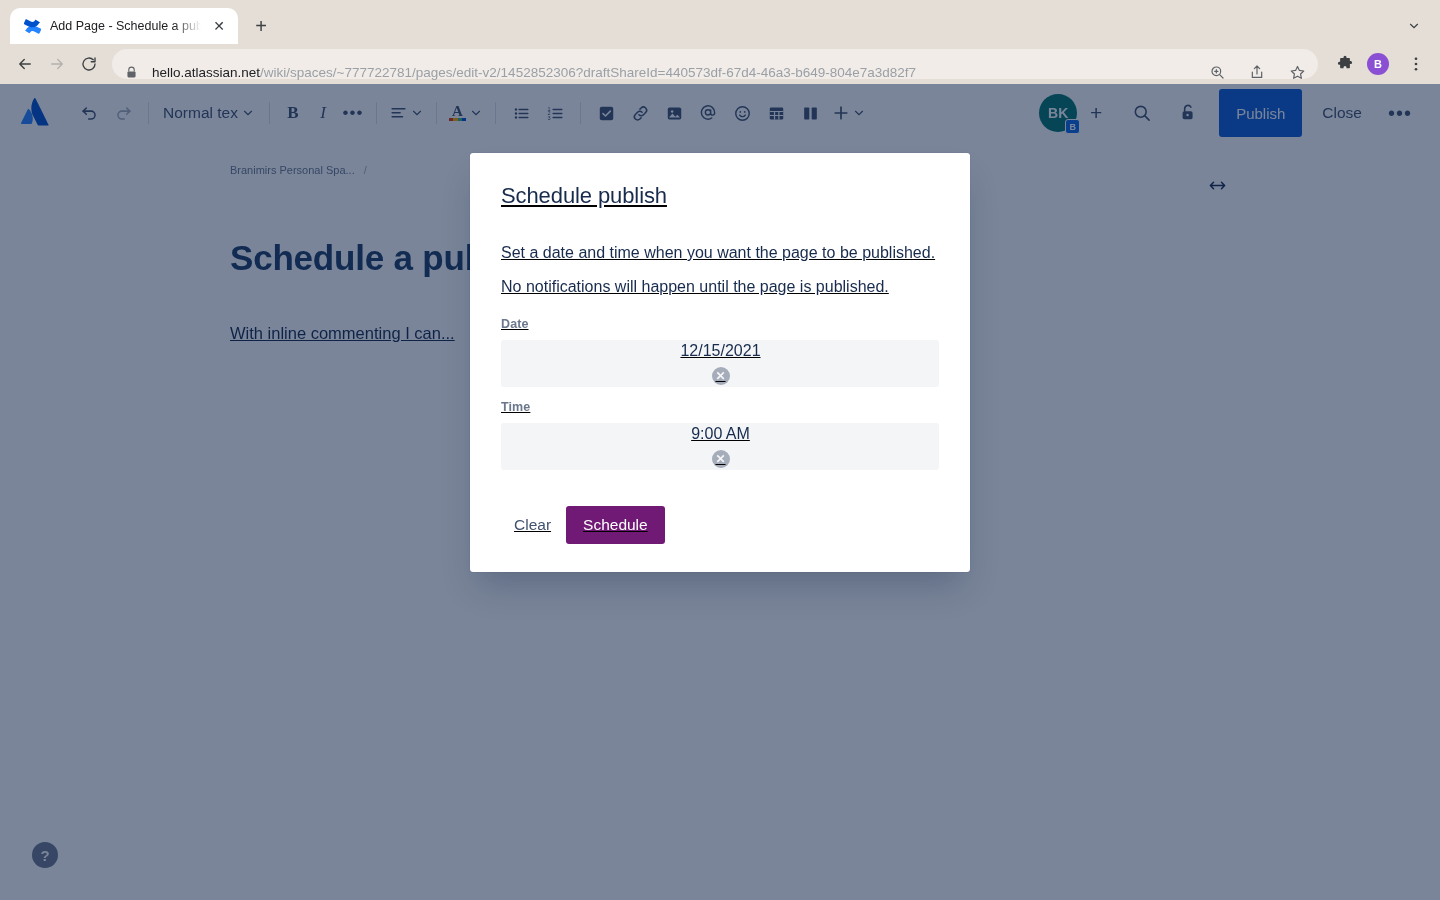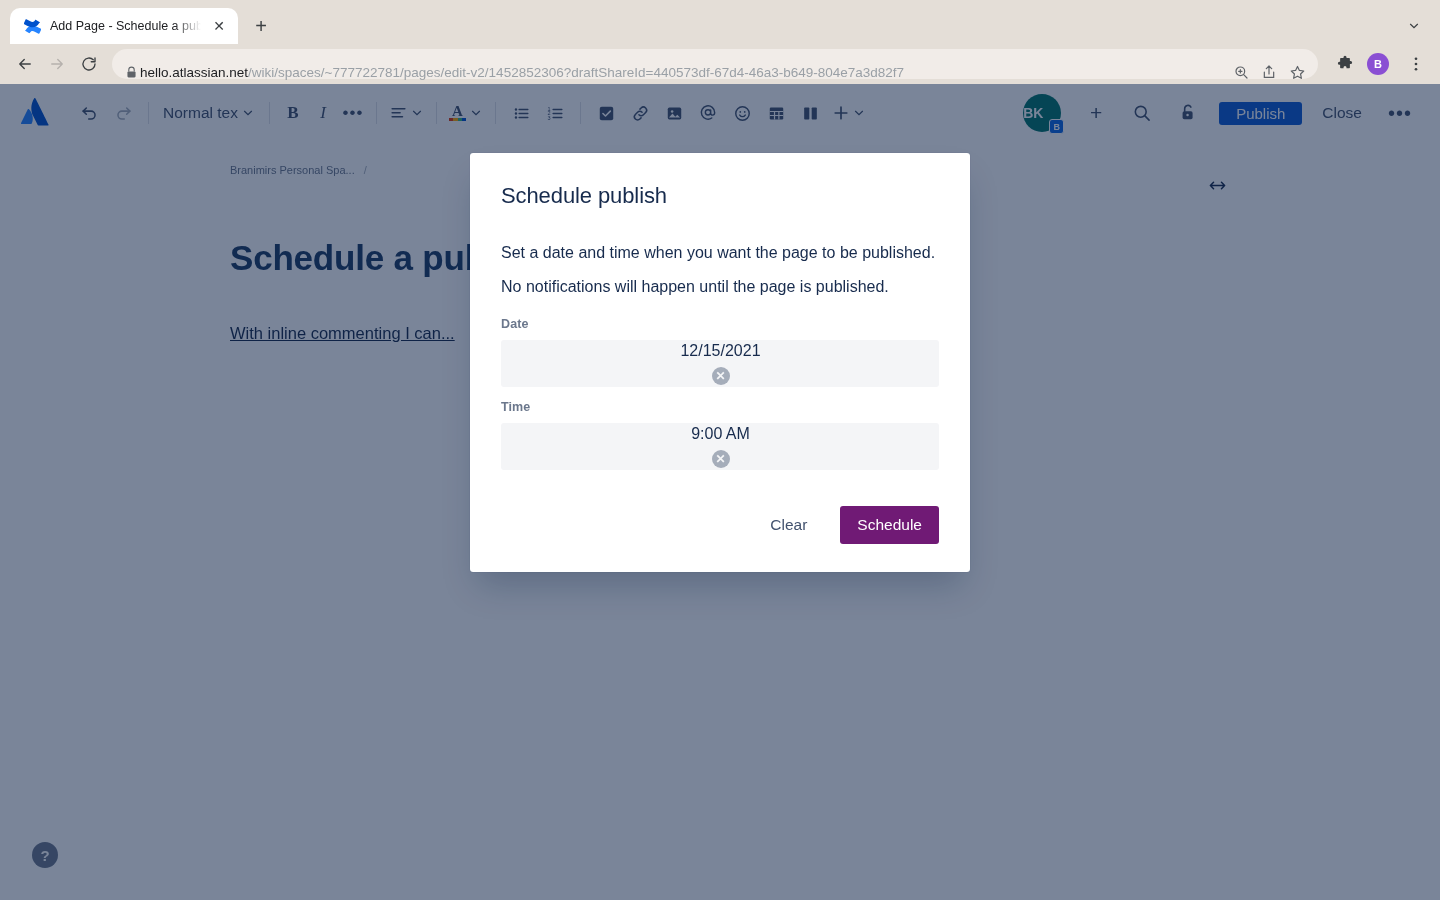--- a/index.html
+++ b/index.html
@@ -59,7 +59,7 @@
   .omnibox {
     flex: 1; height: 30px; margin: 0 6px 0 6px;
     background: #f1ece8; border-radius: 16px;
-    display: flex; align-items: center; padding: 16px 8px 0 13px; gap: 2px;
+    display: flex; align-items: center; padding: 16px 8px 0 13px; gap: 14px;
   }
   .omni-lock { width: 13px; height: 13px; flex:0 0 13px; position: relative; }
   .omni-url {

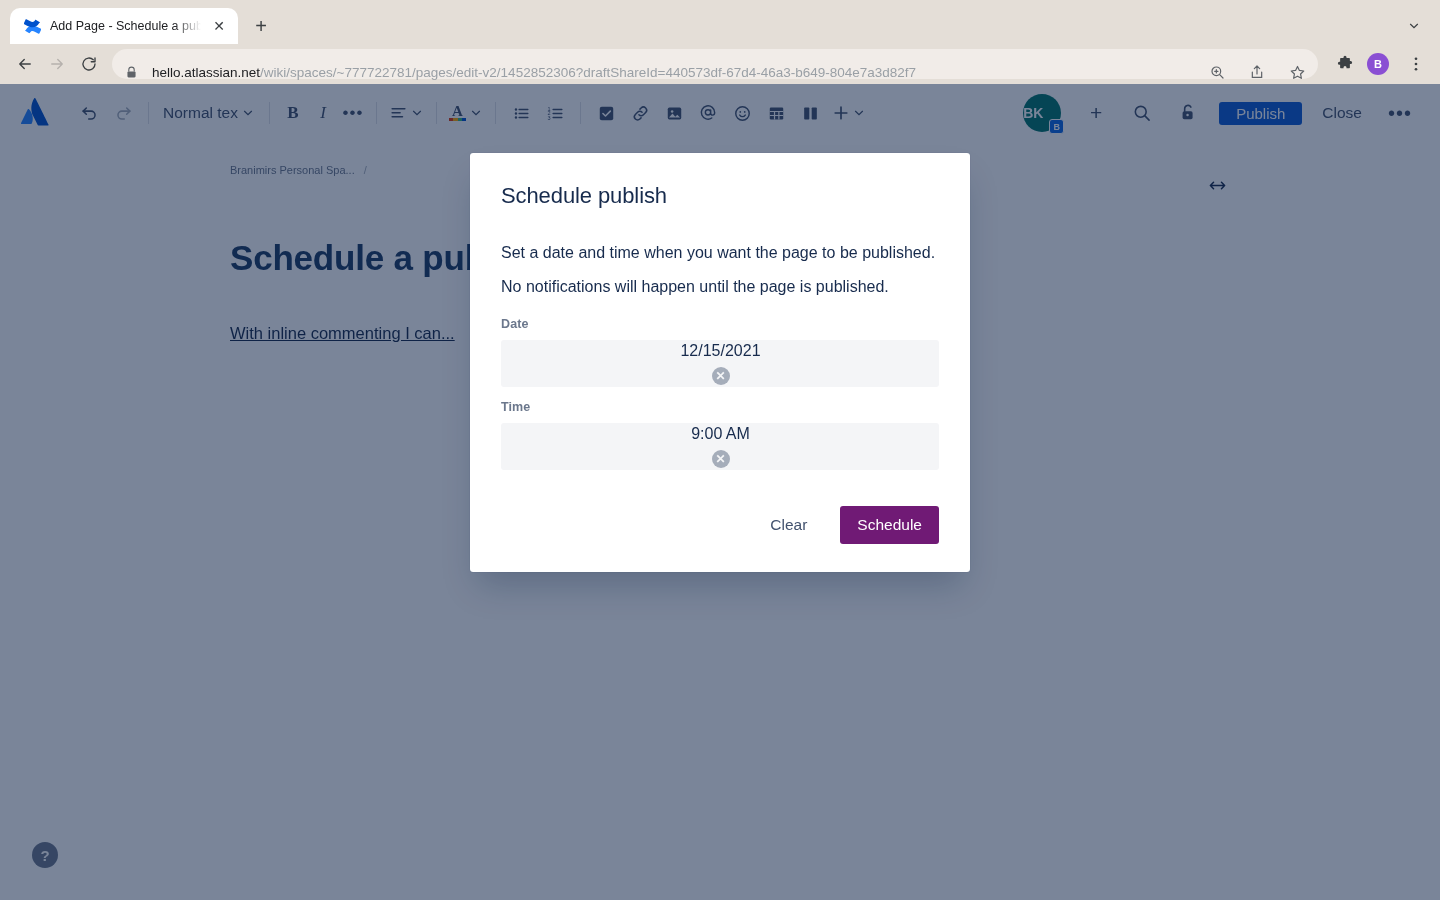--- a/index.html
+++ b/index.html
@@ -114,9 +114,9 @@
   .ed-avatar {
     width: 38px; height: 38px; border-radius: 50%;
     background: #00736b; color: #ffffff;
-    display: flex; align-items: center; 
+    display: flex; align-items: center; justify-content: center;
     font-size: 14px; font-weight: 600; position: relative; flex: 0 0 38px;
-    margin-right: 18px;
+    margin-right: 2px;
   }
   .ed-avatar .badge {
     position: absolute; right: -3px; bottom: -2px;

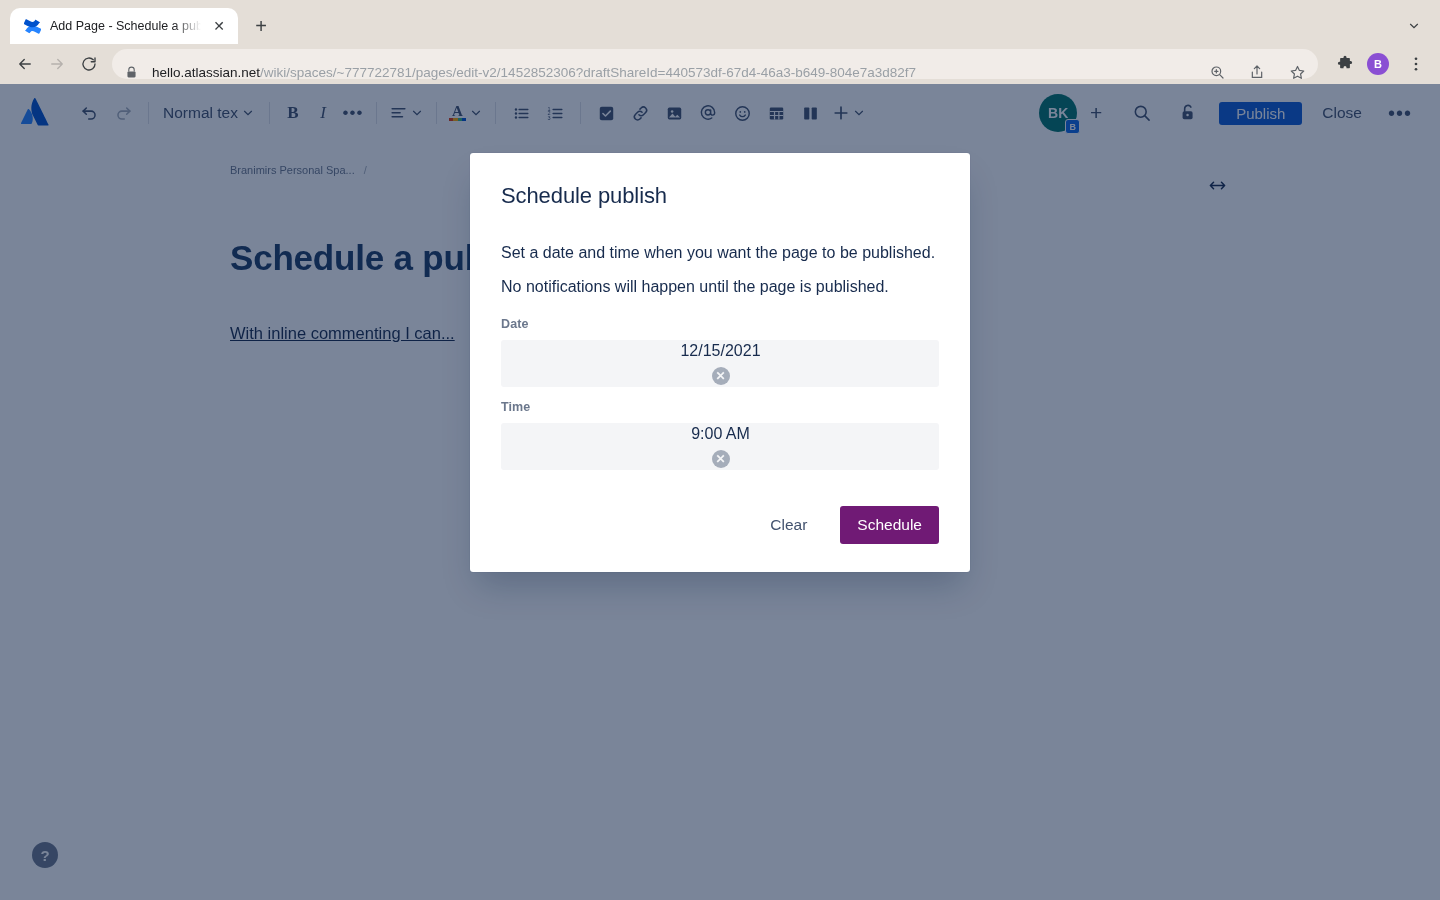--- a/index.html
+++ b/index.html
@@ -133,7 +133,7 @@
   }
   .publish-btn {
     background: #0c5bd4; color: #ffffff; font-size: 15px;
-    height: 23px; padding: 0 17px; border-radius: 3px;
+    height: 48px; padding: 0 17px; border-radius: 3px;
     display: flex; align-items: center; margin-left: 12px;
   }
   .close-btn {

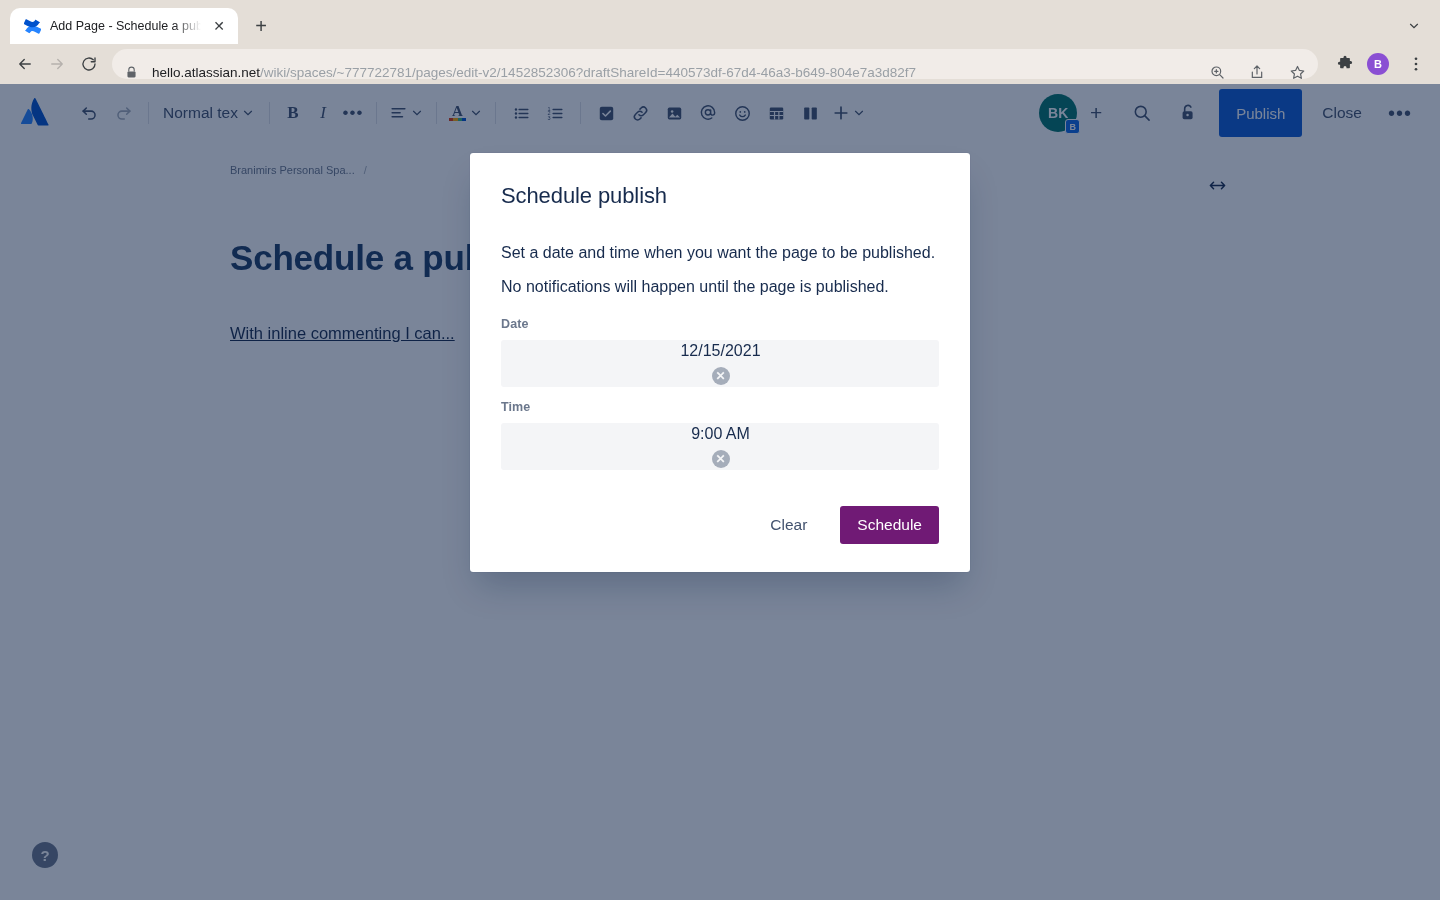--- a/index.html
+++ b/index.html
@@ -180,6 +180,7 @@
     background: #ffffff; border-radius: 3px;
     box-shadow: 0 0 1px rgba(9,30,66,0.31), 0 20px 32px -8px rgba(9,30,66,0.25);
     padding: 30px 31px 28px 31px;
+    text-decoration: underline;
   }
   .modal-title {
     font-size: 22px; font-weight: 500; color: #172b4d; letter-spacing: -0.1px;

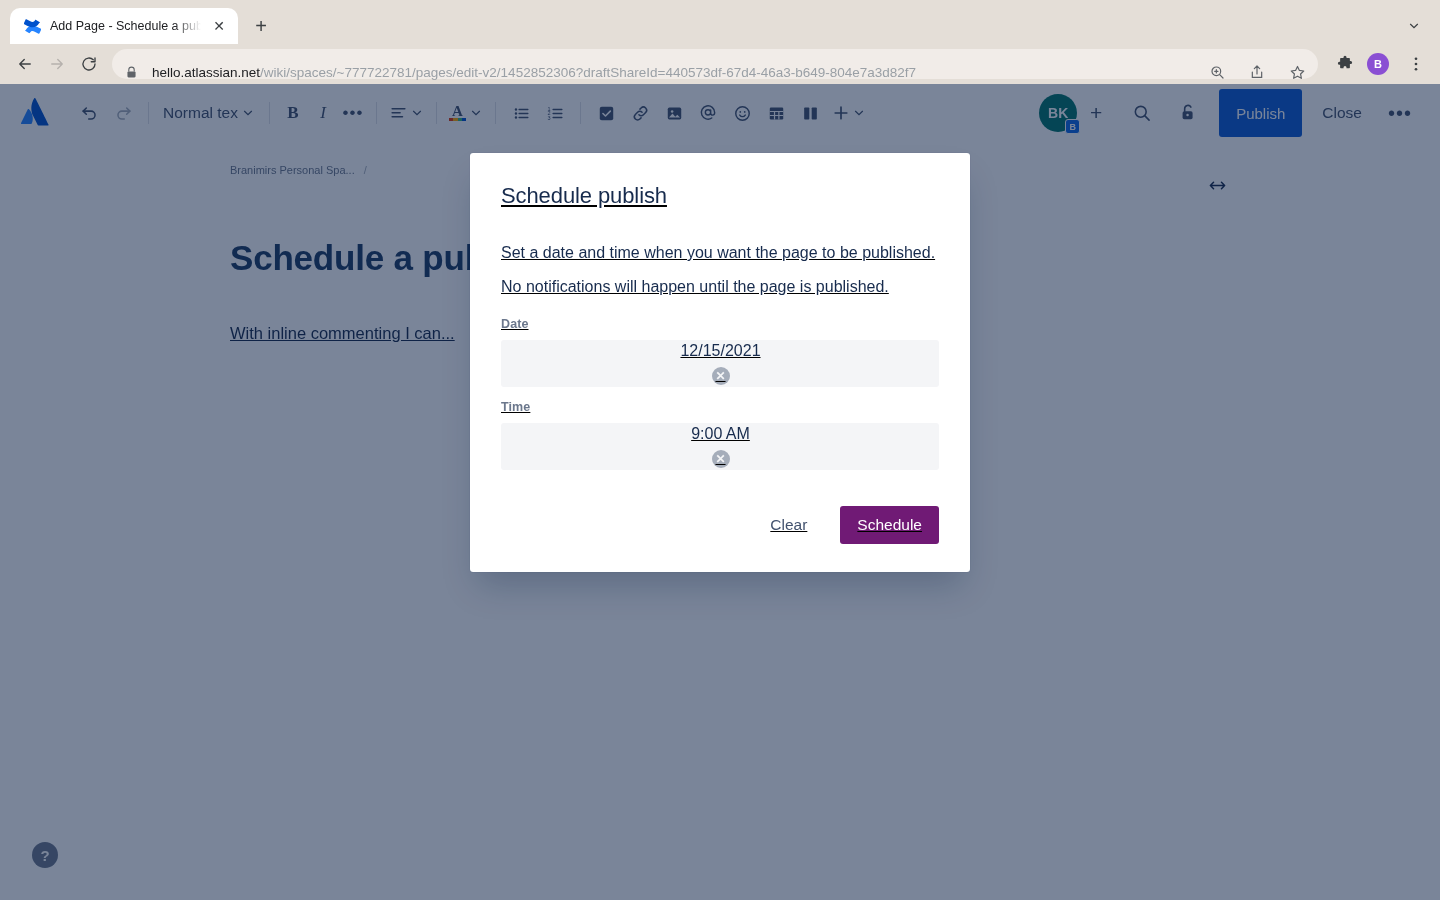--- a/index.html
+++ b/index.html
@@ -205,8 +205,8 @@
     font-size: 12px; line-height: 1; font-weight: 600;
   }
   .modal-actions {
-    margin-top: 36px; display: flex; justify-content: flex-end;
-    align-items: center; gap: 20px;
+    margin-top: 36px; display: flex; justify-content: flex-start;
+    align-items: center; gap: 2px;
   }
   .btn-clear {
     font-size: 15.5px; color: #42526e; height: 38px;

